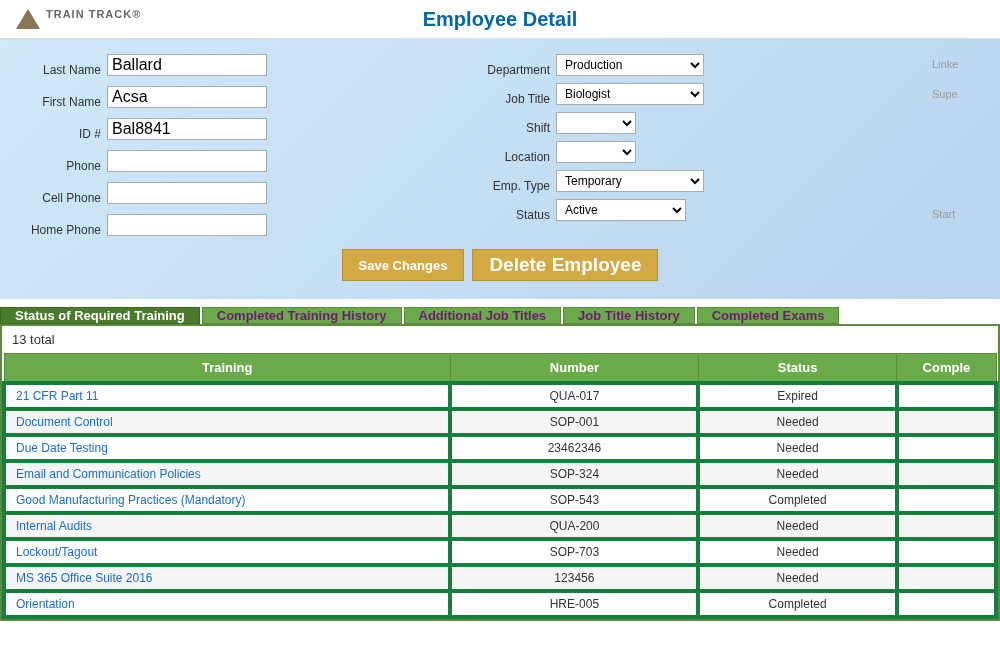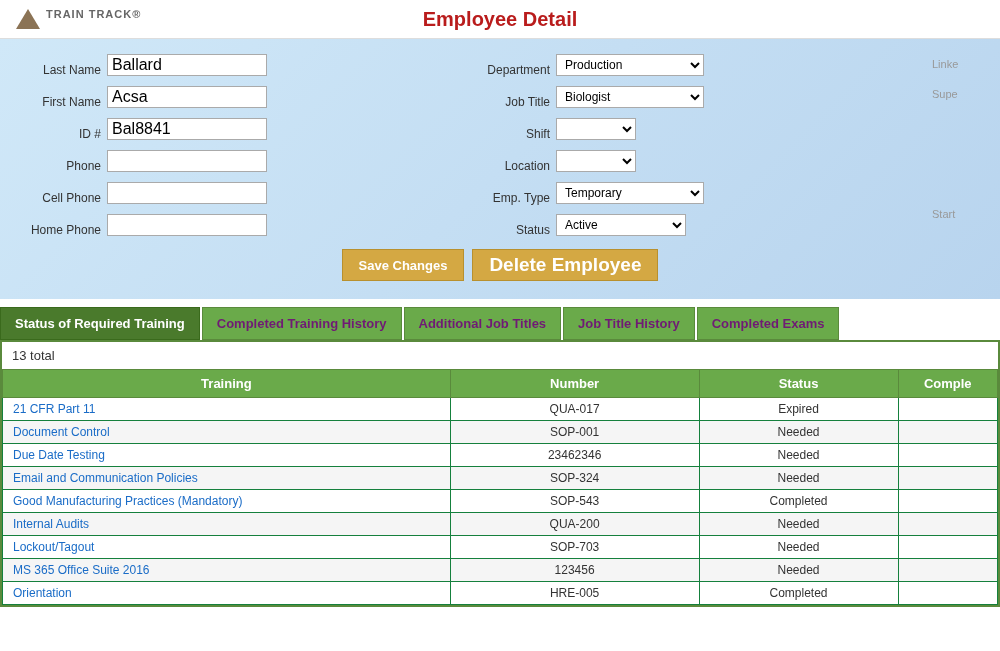--- a/index.html
+++ b/index.html
@@ -55,7 +55,7 @@
       transform: translateX(-50%);
       font-size: 20px;
       font-weight: bold;
-      color: #b91c1c;
+      color: #0369a1;
     }
     
     .form-area {

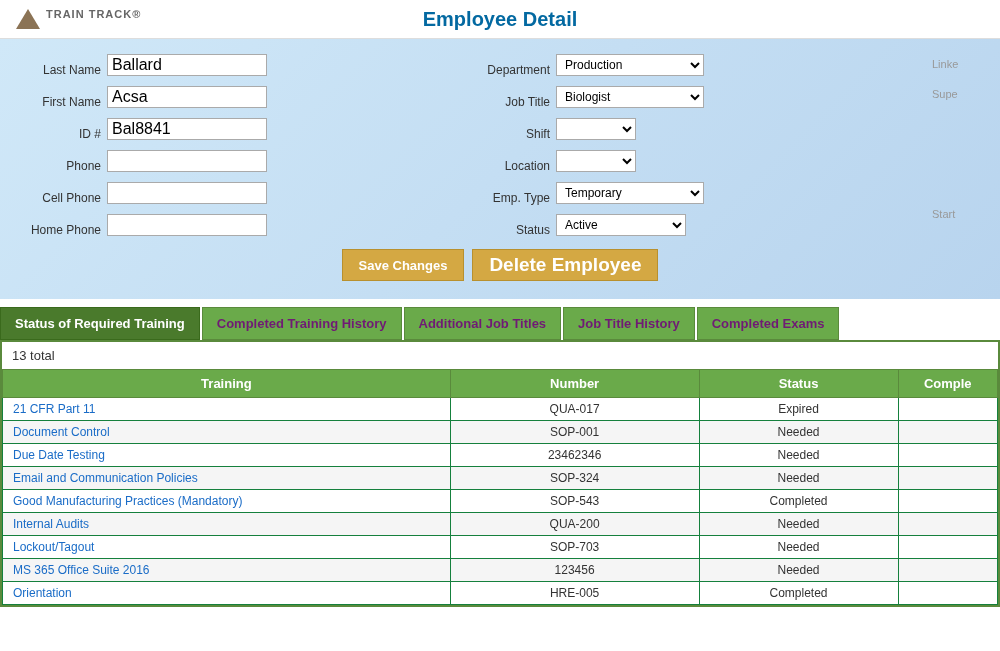--- a/index.html
+++ b/index.html
@@ -264,7 +264,7 @@
         </div>
       </div>
 
-      <div style="flex: 1; display: flex; flex-direction: column; gap: 1px; padding-left: 20px; justify-content: space-between;">
+      <div style="flex: 1; display: flex; flex-direction: column; gap: 1px; padding-left: 20px;">
         <div class="form-row">
           <span class="form-label col-right-label">Department</span>
           <select class="form-select">

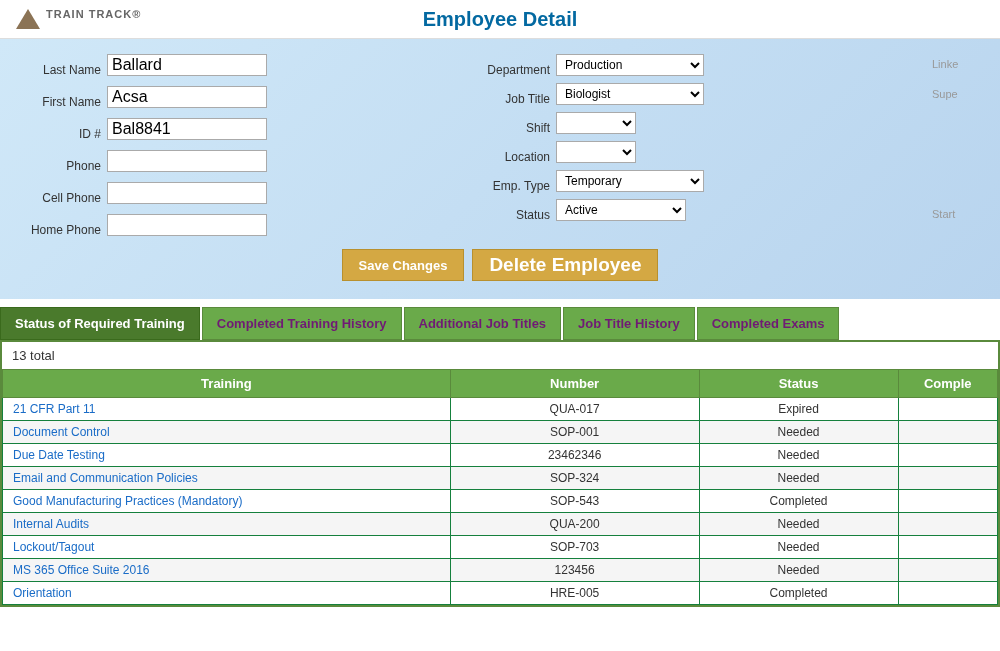--- a/index.html
+++ b/index.html
@@ -139,7 +139,7 @@
       margin-top: 8px;
     }
     .tab {
-      padding: 8px 14px;
+      padding: 0 14px;
       font-size: 13px;
       font-weight: bold;
       cursor: pointer;

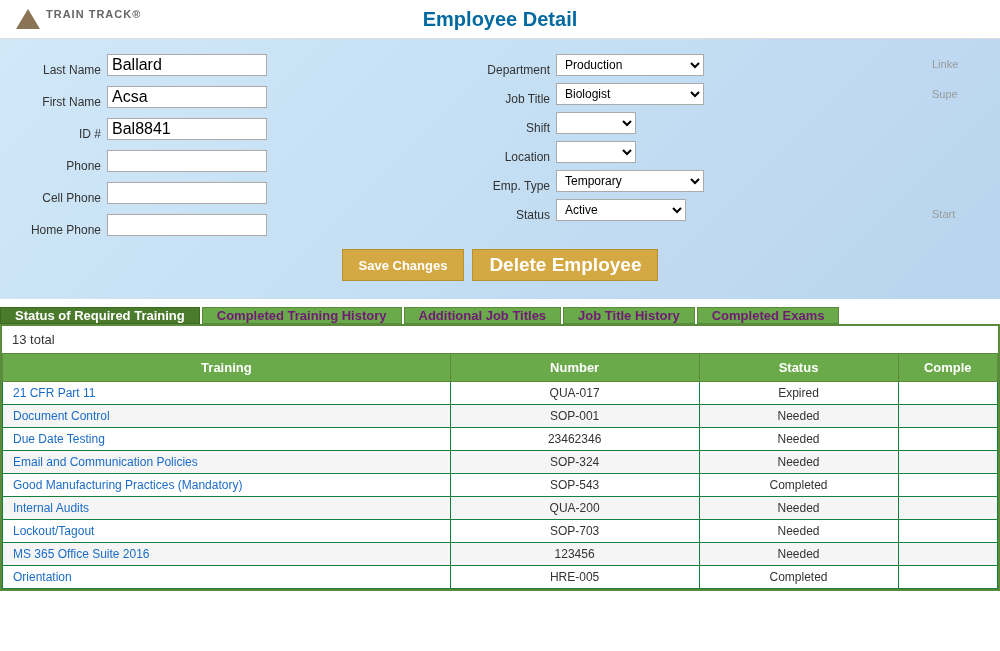--- a/index.html
+++ b/index.html
@@ -208,7 +208,7 @@
     .data-table tbody td {
       padding: 4px 10px;
       font-size: 12px;
-      border: 1px solid #15803d;
+      border: 4px solid #15803d;
     }
     .training-link {
       color: #1a6cc7;

